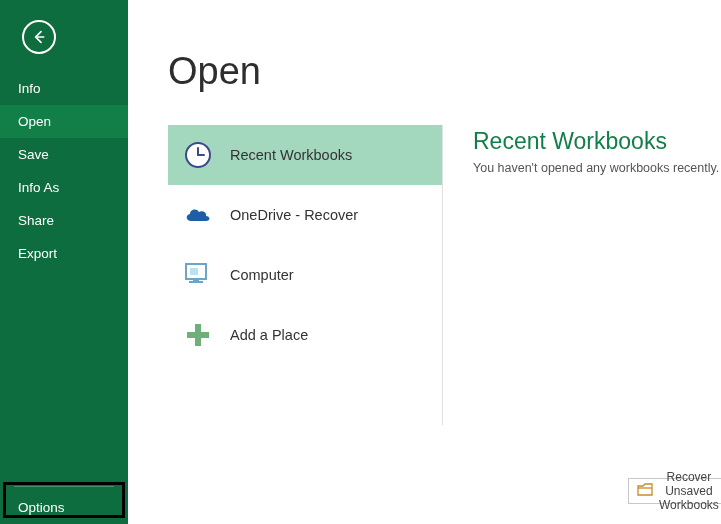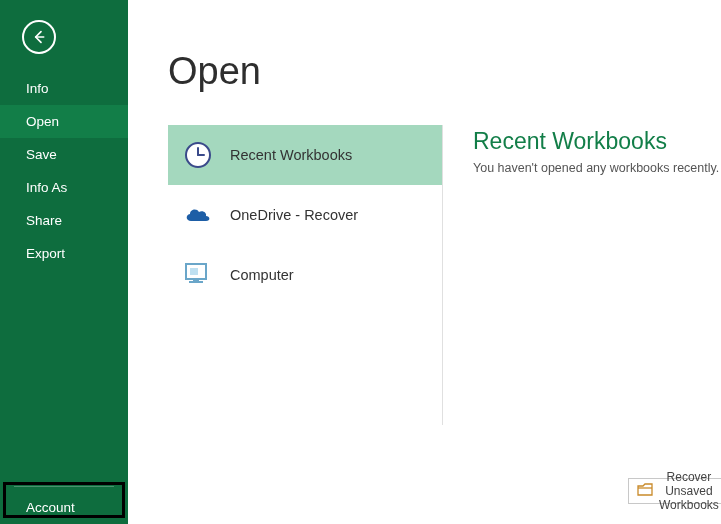--- a/index.html
+++ b/index.html
@@ -52,7 +52,7 @@
     }
     .back-btn svg { width: 16px; height: 16px; }
     .side-item {
-      padding: 9px 0 9px 26px;
+      padding: 9px 0 9px 18px;
       font-size: 13.5px;
       color: #fff;
       cursor: pointer;

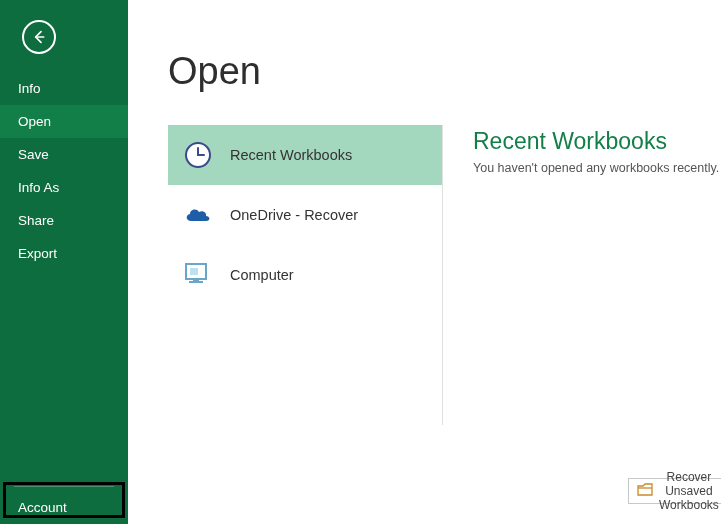--- a/index.html
+++ b/index.html
@@ -234,6 +234,15 @@
       <span>Computer</span>
     </div>
 
+    <div class="place-row">
+      <span class="icon-slot">
+        <svg width="26" height="26" viewBox="0 0 26 26">
+            <rect x="10" y="2" width="6" height="22" fill="#6fb07a"></rect>
+            <rect x="2" y="10" width="22" height="6" fill="#6fb07a"></rect>
+          </svg>
+      </span>
+      <span>Add a Place</span>
+    </div>
 
   </div>
 

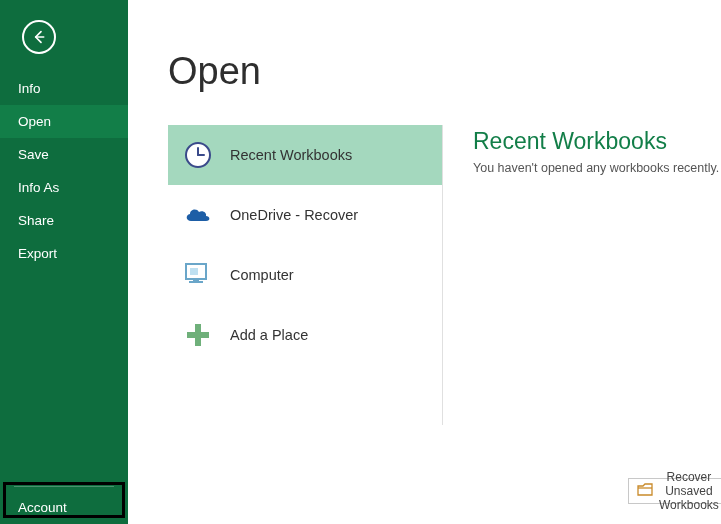--- a/index.html
+++ b/index.html
@@ -192,7 +192,6 @@
 
   <div style="flex:1"></div>
   <div class="side-divider"></div>
-  <div class="side-item"><span>Account</span></div>
 
   <div class="side-highlight"></div>
 </div>

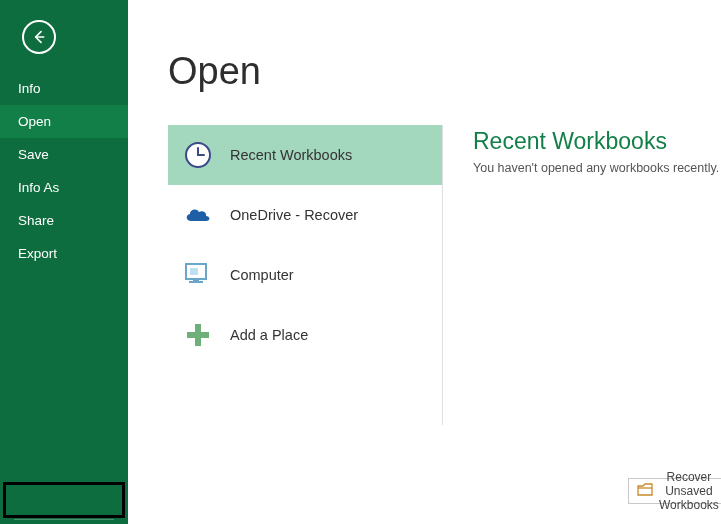--- a/index.html
+++ b/index.html
@@ -192,6 +192,7 @@
 
   <div style="flex:1"></div>
   <div class="side-divider"></div>
+  <div class="side-item"><span>Options</span></div>
 
   <div class="side-highlight"></div>
 </div>

